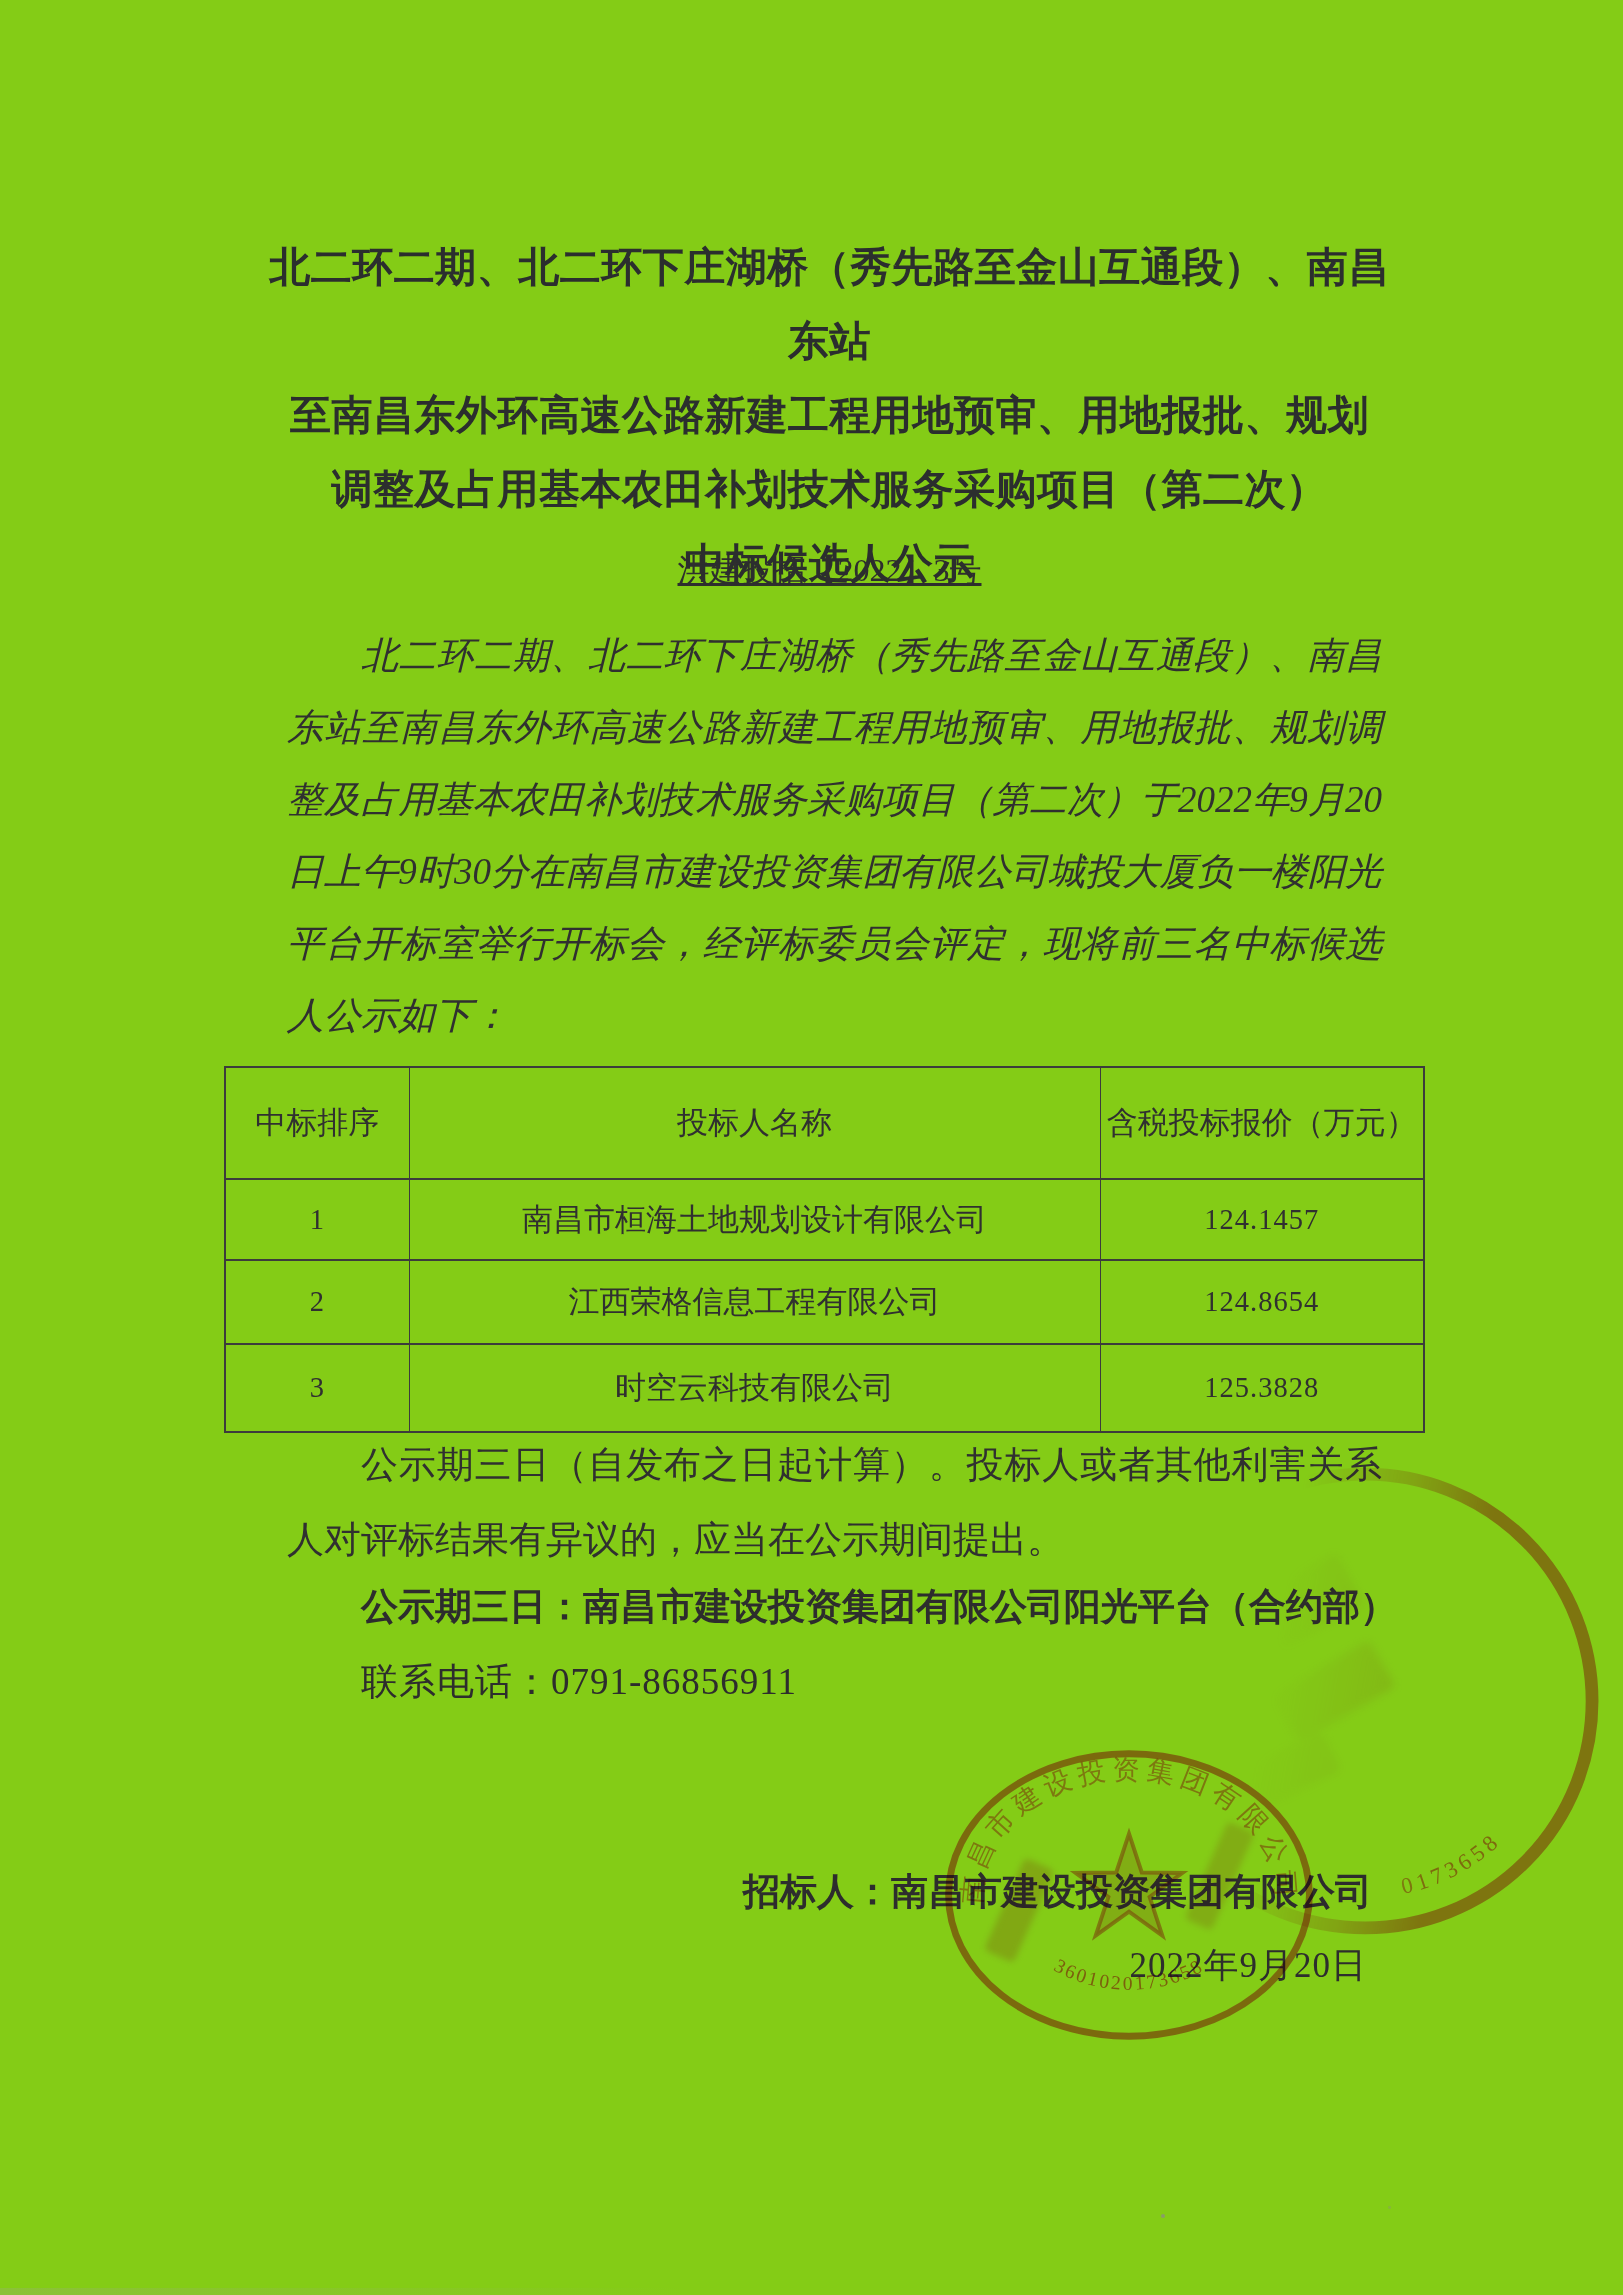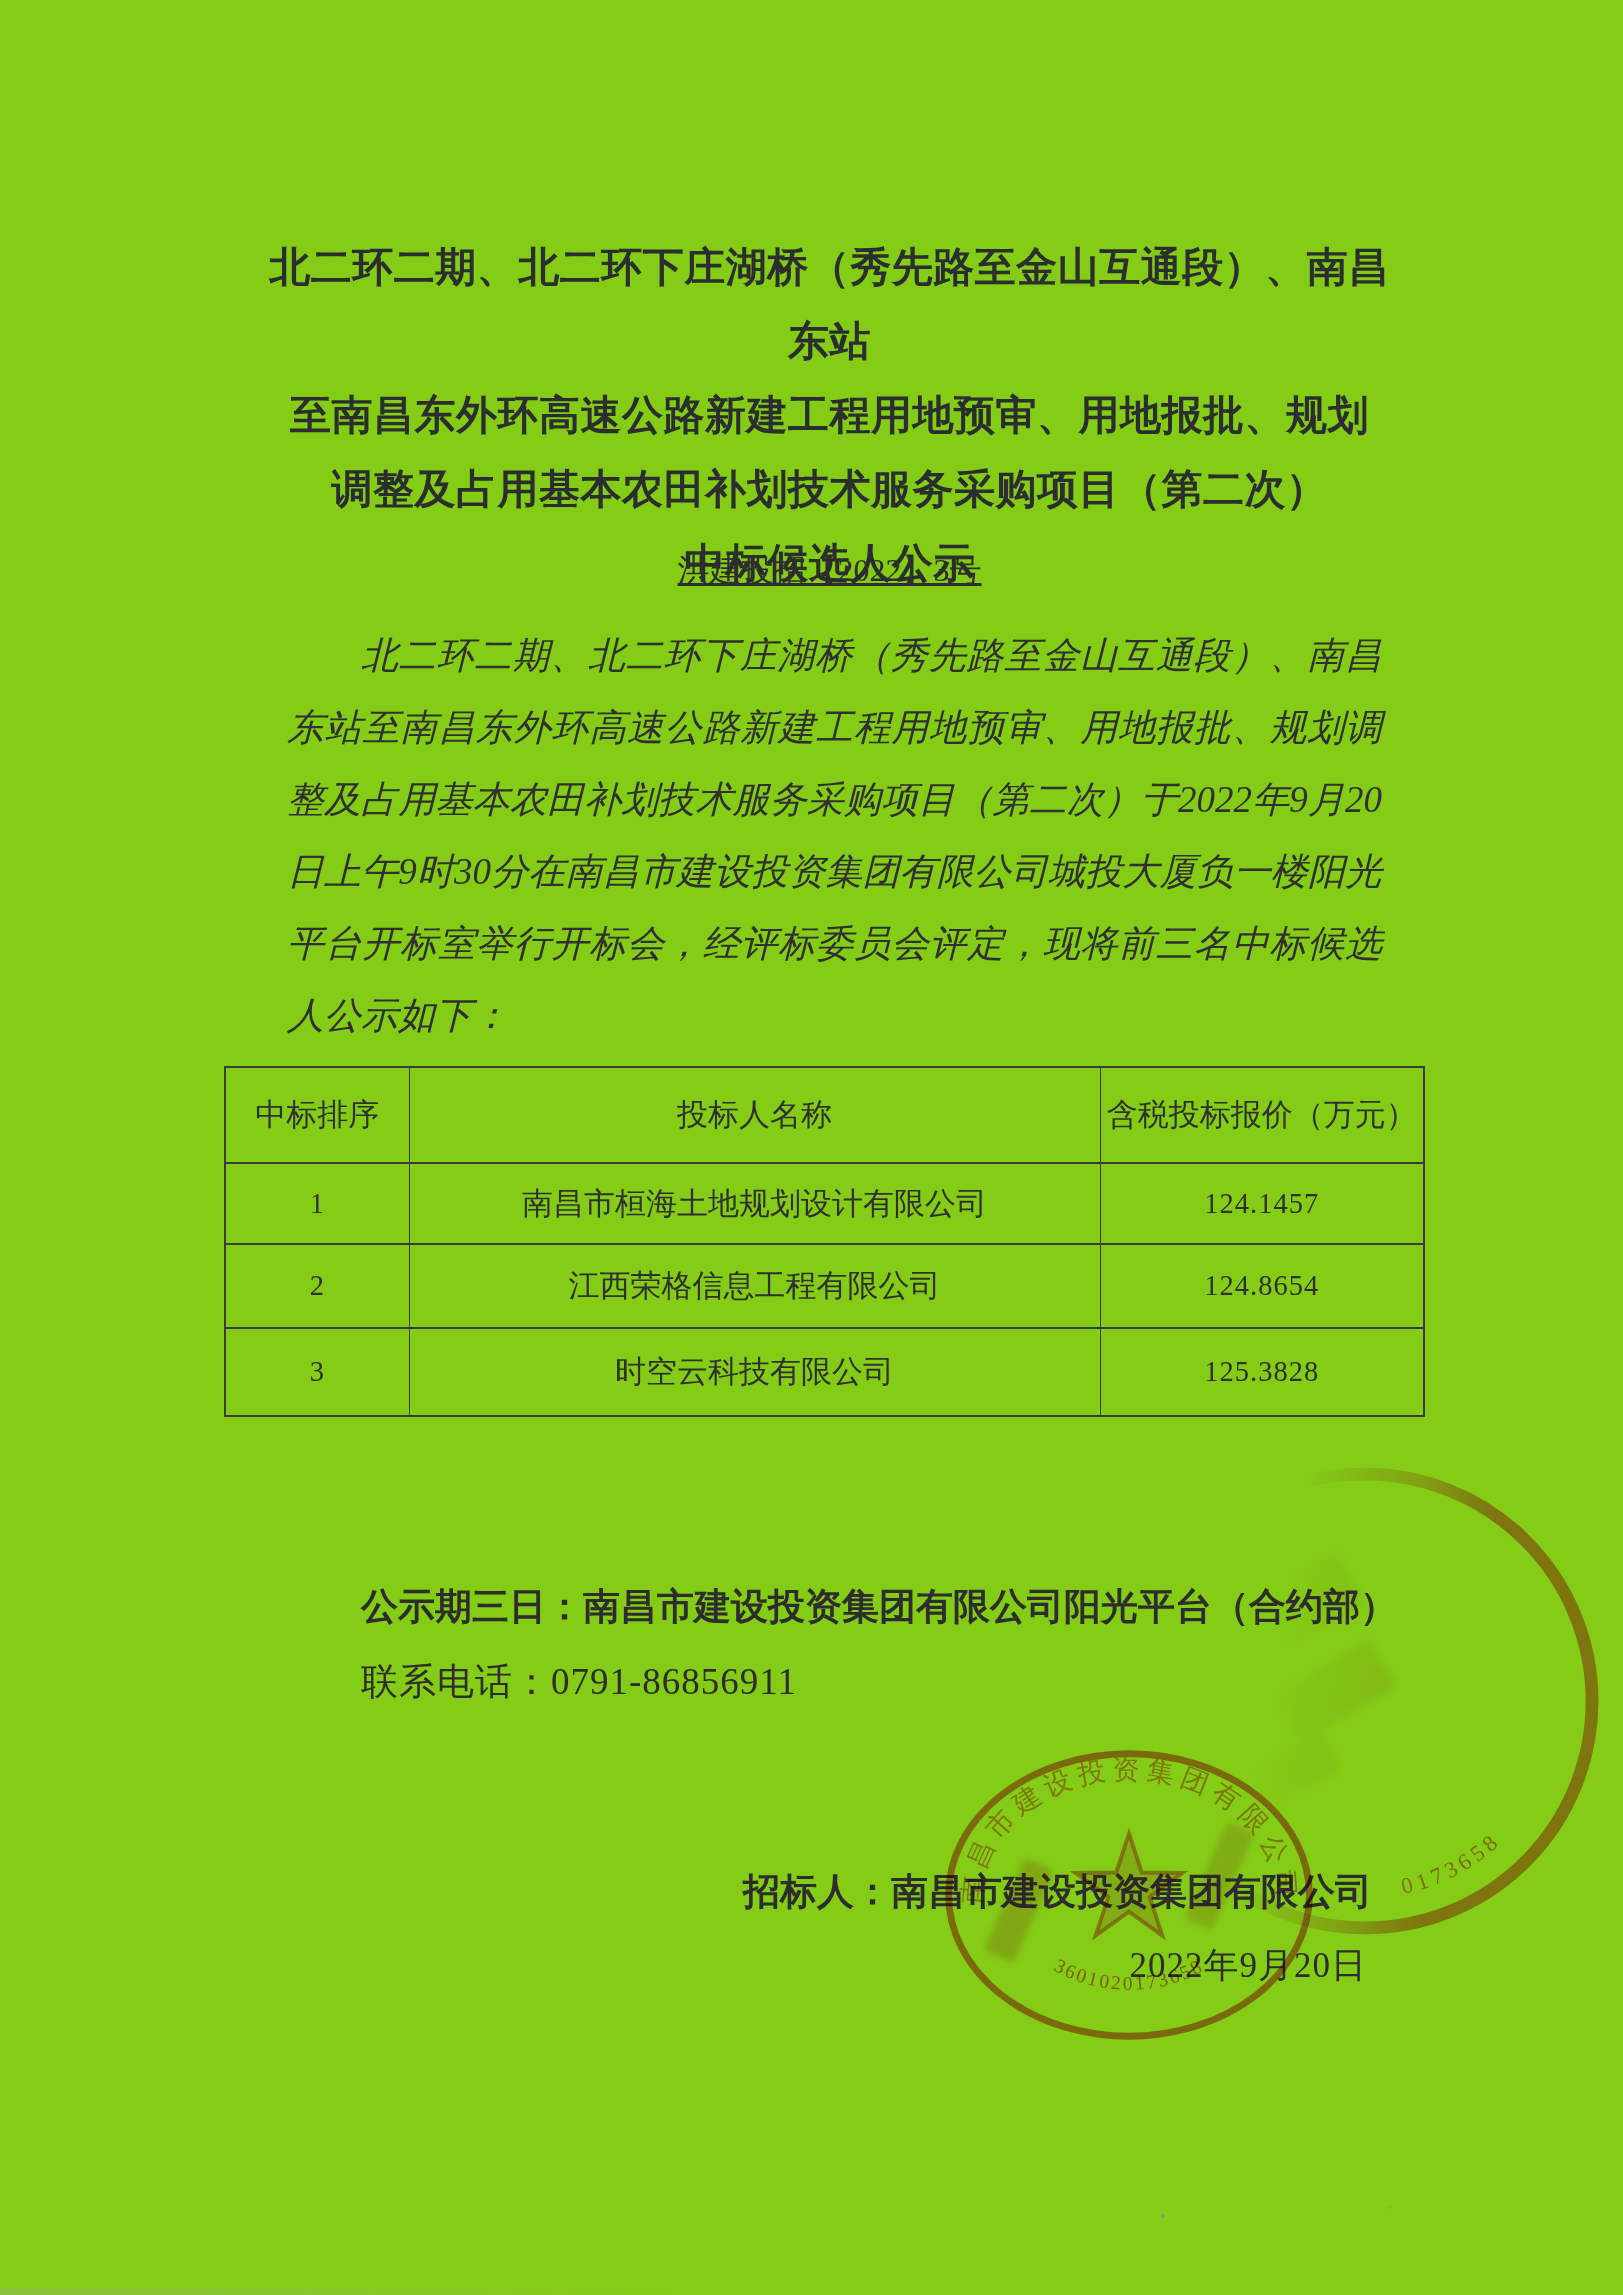--- a/index.html
+++ b/index.html
@@ -55,7 +55,7 @@
     overflow:hidden;
   }
   table.results{border:2.9px solid #3c3c3c;}
-  tr.hdr{height:96px;}
+  tr.hdr{height:112px;}
   tr.r1{height:81px;}
   tr.r2{height:84px;}
   tr.r3{height:88px;}

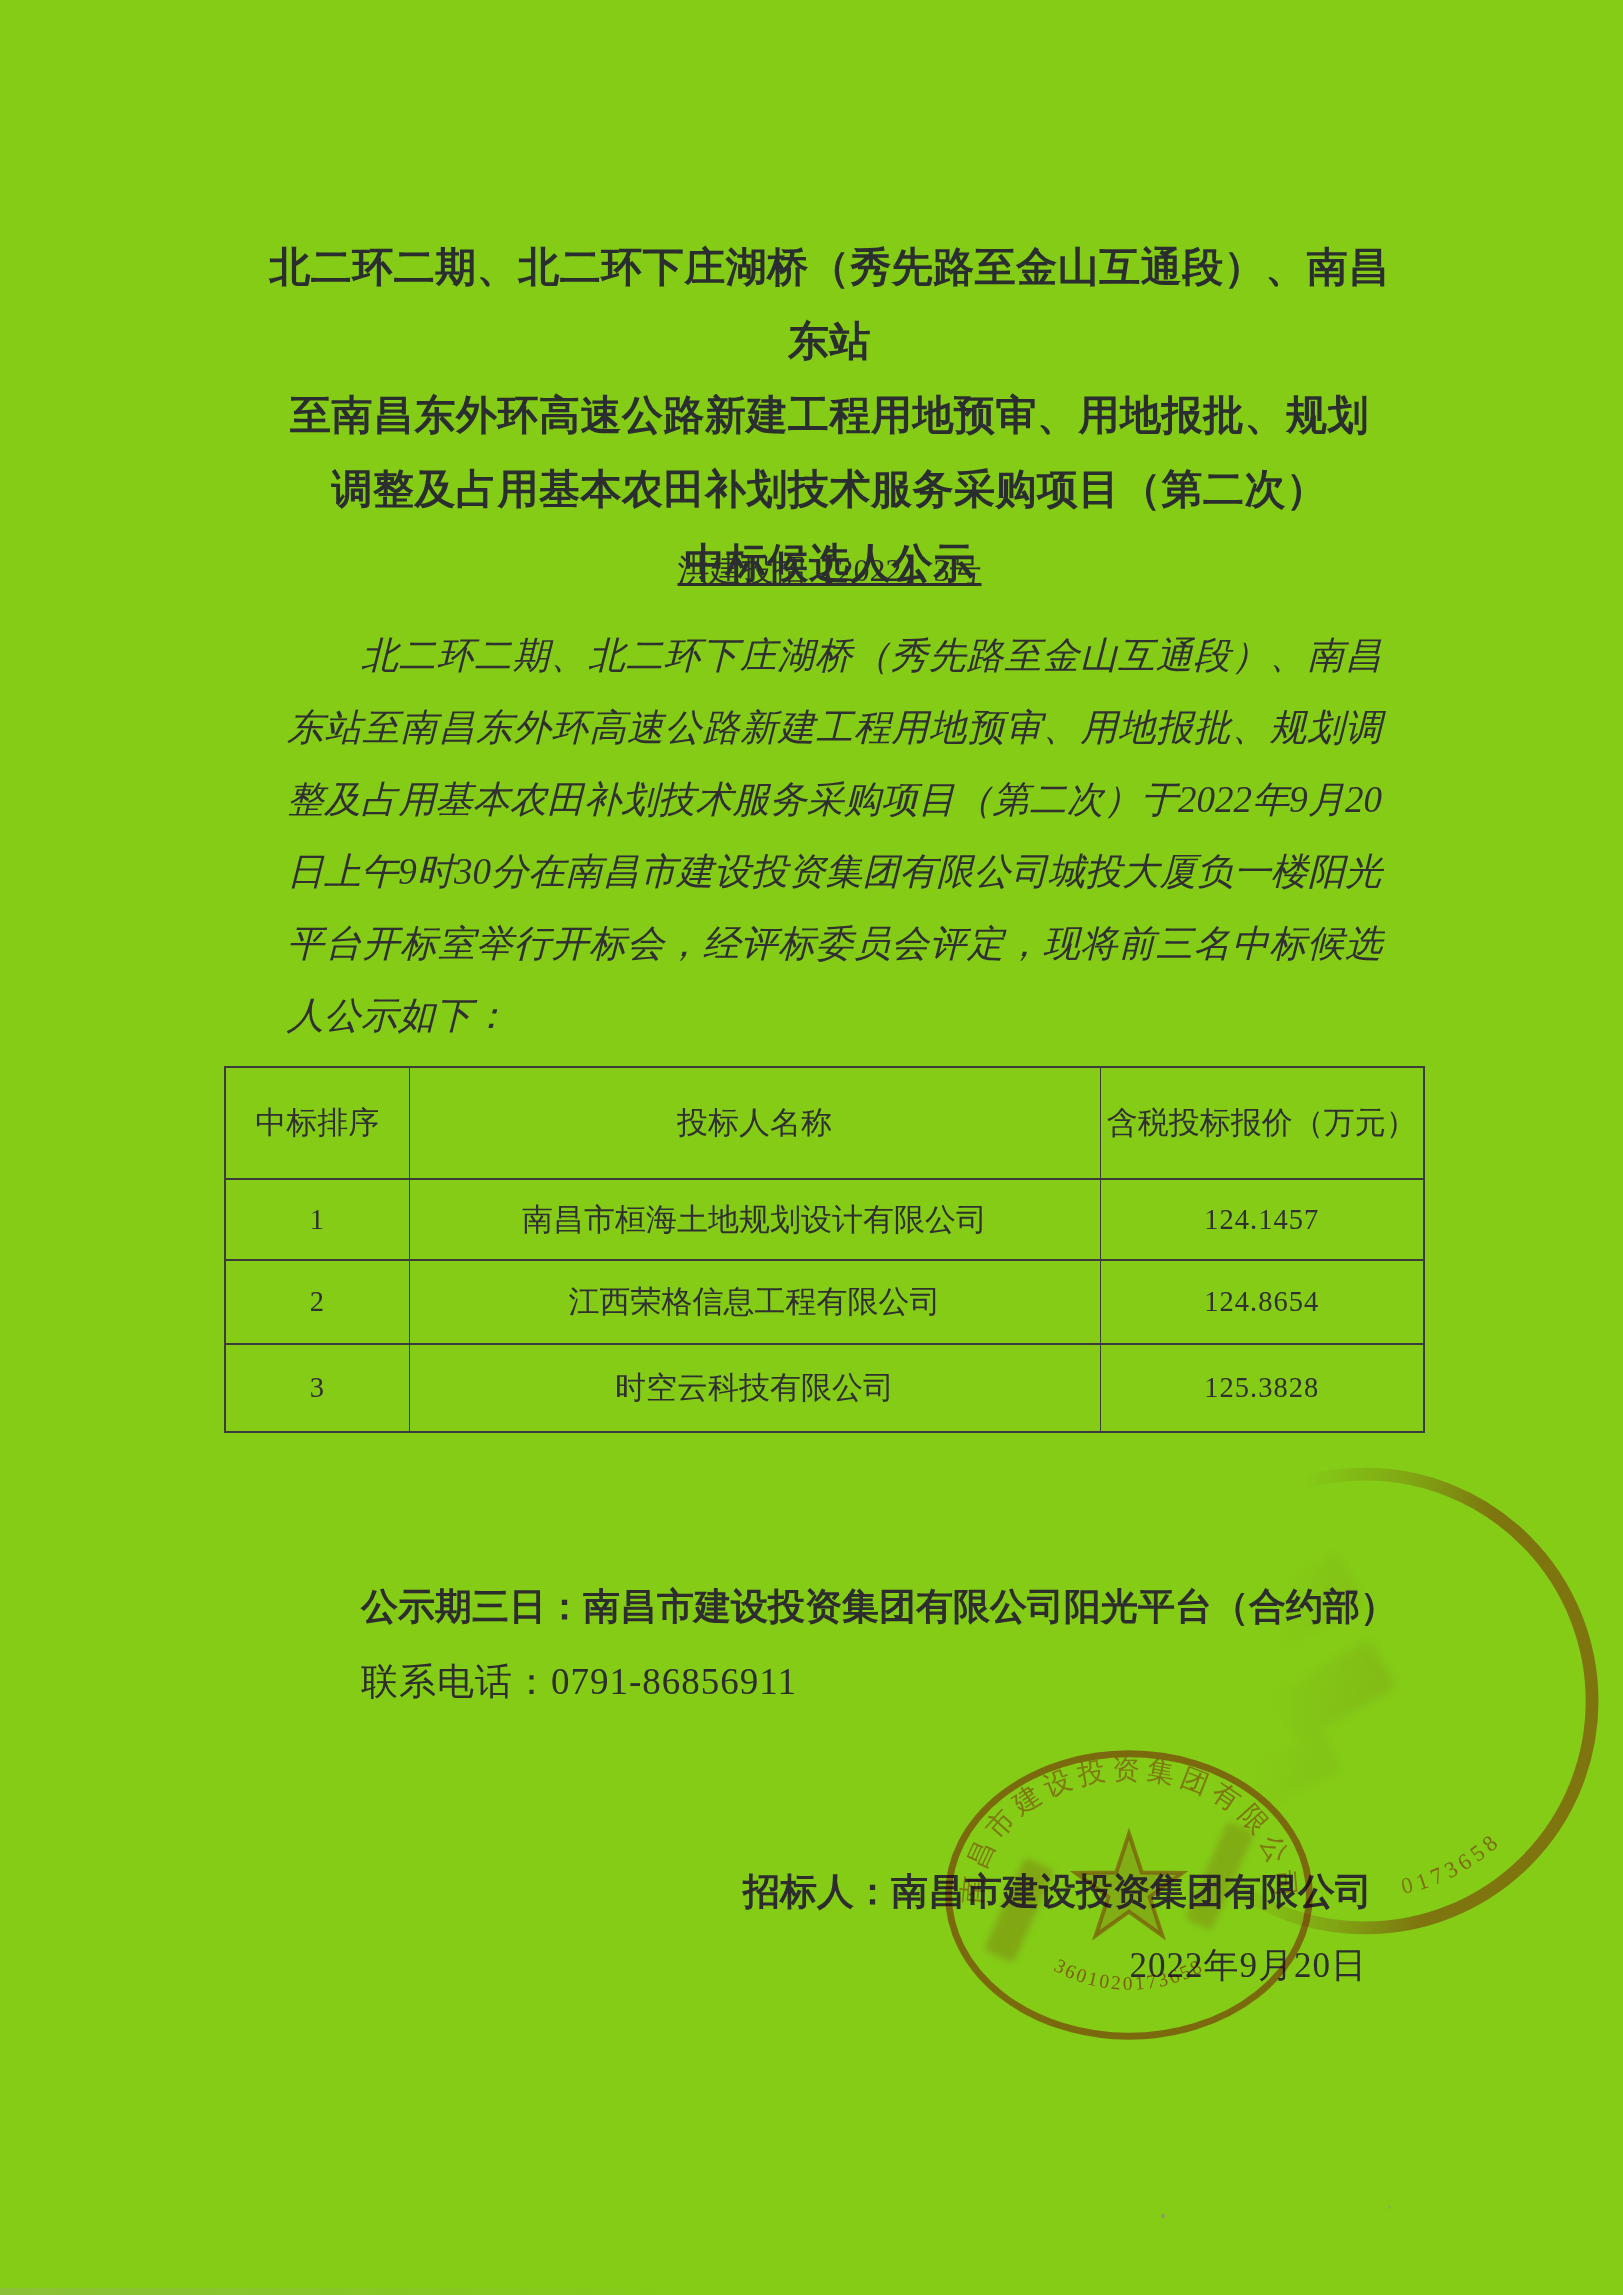--- a/index.html
+++ b/index.html
@@ -147,6 +147,7 @@
   </tbody>
     </table>
 
+  <div class="notice-par">公示期三日（自发布之日起计算）。投标人或者其他利害关系人对评标结果有异议的，应当在公示期间提出。</div>
 
   <div class="supervisor-line">公示期三日：南昌市建设投资集团有限公司阳光平台（合约部）</div>
 

